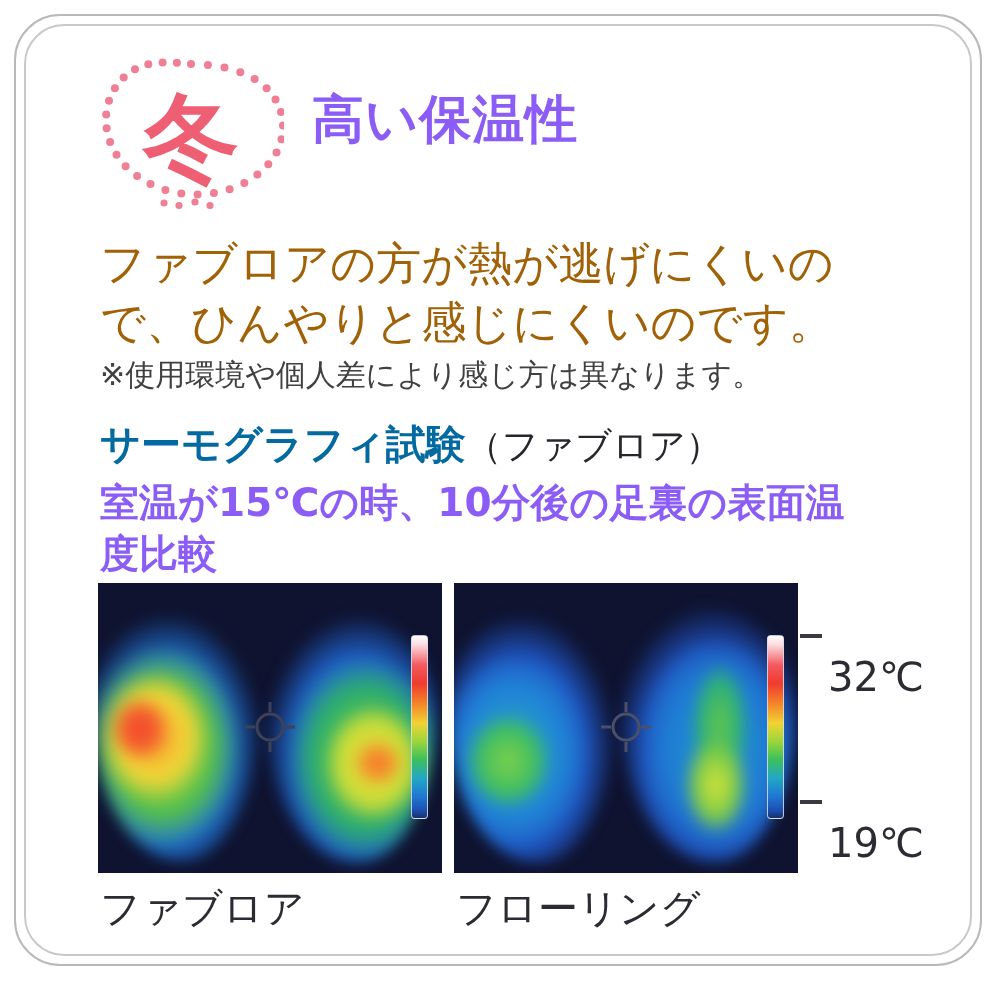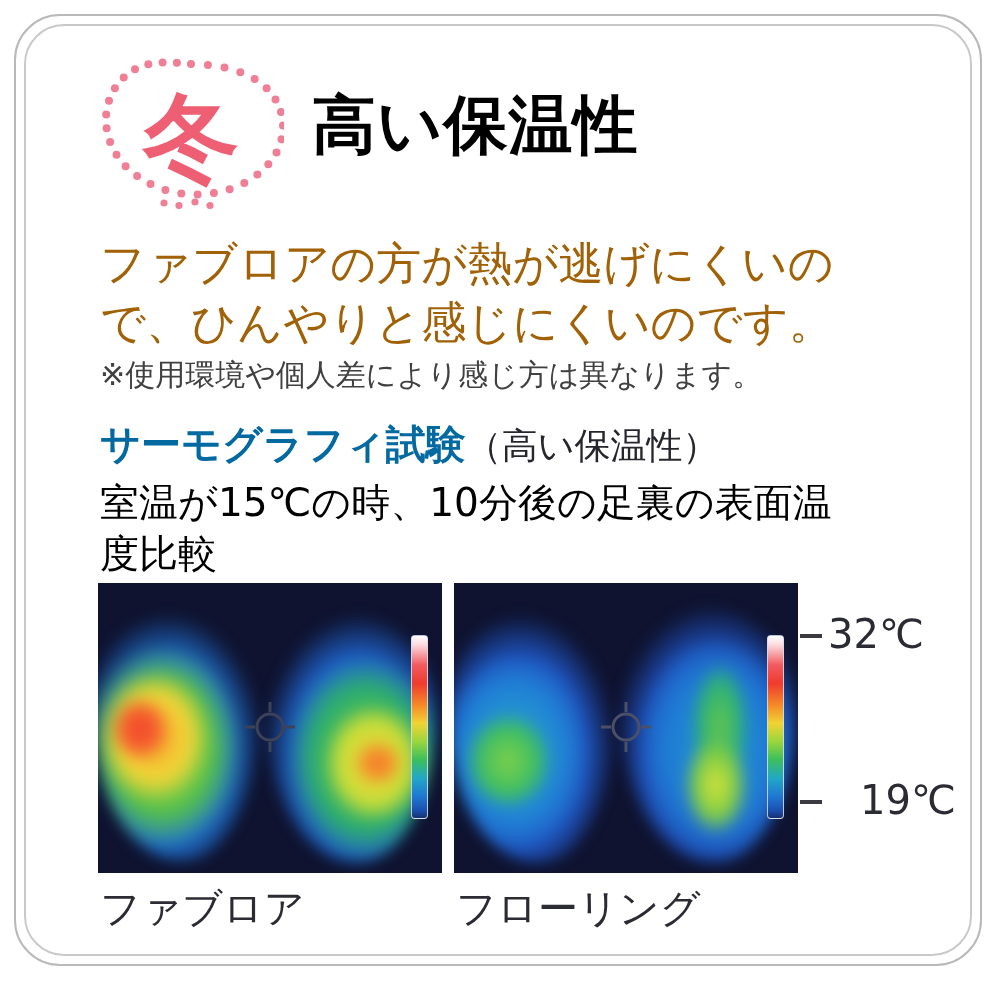--- a/index.html
+++ b/index.html
@@ -88,10 +88,10 @@
     left: 312px;
     top: 92px;
     font-family: "DejaVu Sans", "Liberation Sans", sans-serif;
-    font-size: 64px;
+    font-size: 52px;
     font-weight: 700;
     line-height: 1.05;
-    color: #000000;
+    color: #8b5cf6;
     letter-spacing: 1px;
     white-space: nowrap;
   }

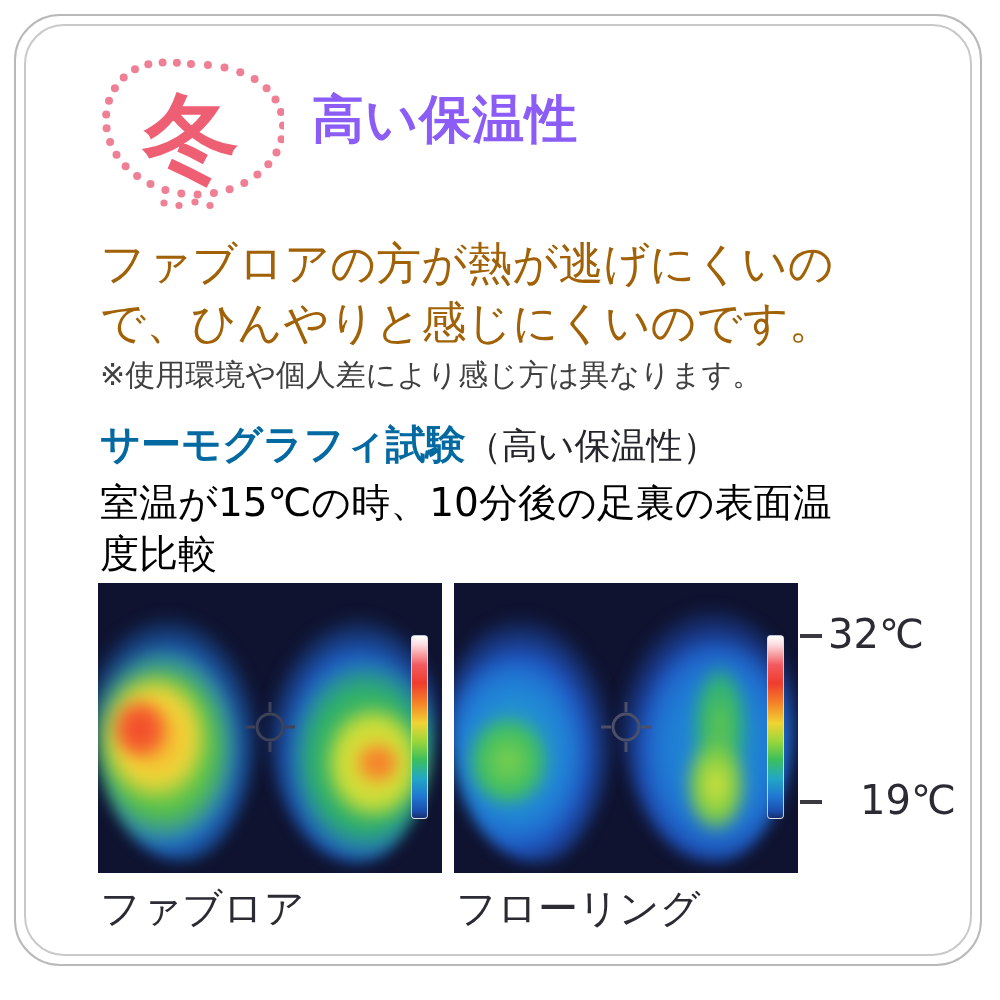--- a/index.html
+++ b/index.html
@@ -341,7 +341,7 @@
   <div class="note">※使用環境や個人差により感じ方は異なります。</div>
 
   <div class="sub-heading">
-    <span class="hl">サーモグラフィ試験</span><span class="paren">（高い保温性）</span>
+    <span class="hl">サーモグラフィ試験</span><span class="paren">（ファブロア）</span>
   </div>
 
   <div class="conditions">室温が15℃の時、10分後の足裏の表面温度比較</div>

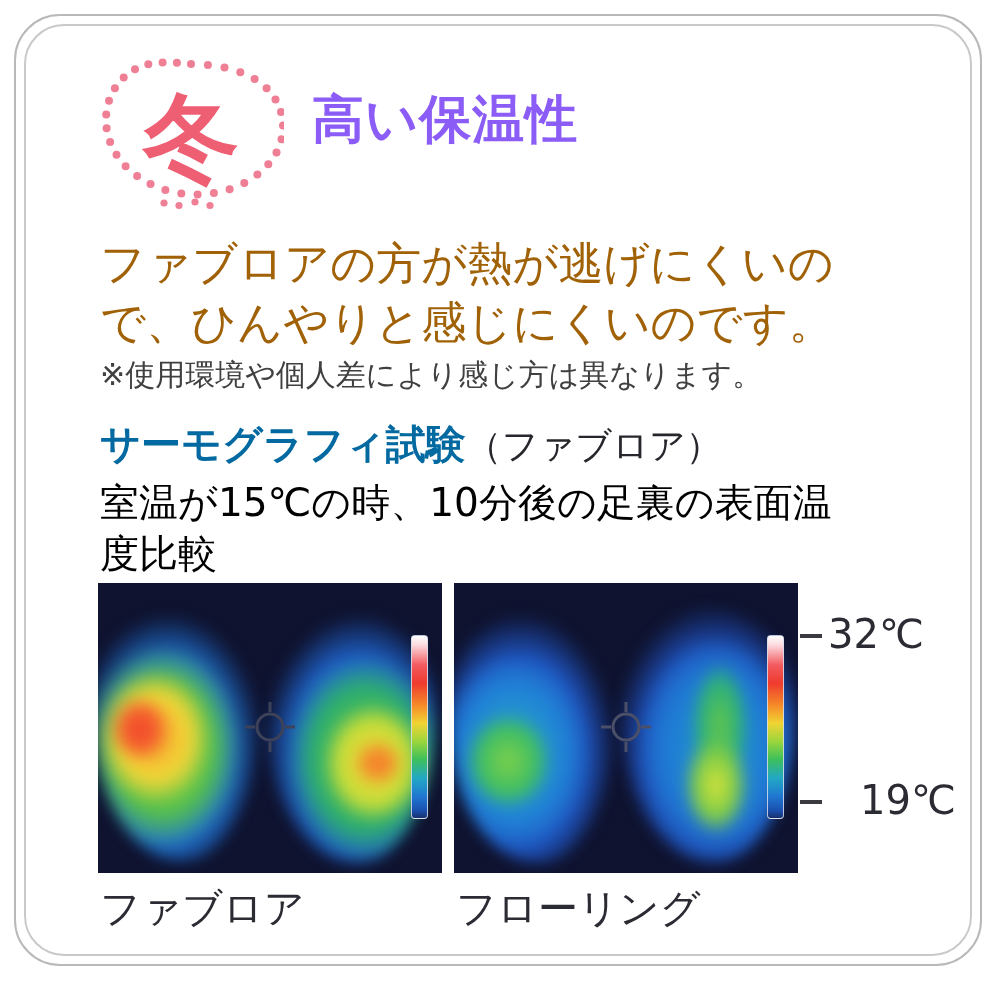--- a/index.html
+++ b/index.html
@@ -151,9 +151,9 @@
     width: 760px;
     font-family: "DejaVu Sans", "Liberation Sans", sans-serif;
     font-size: 39px;
-    font-weight: 400;
+    font-weight: 700;
     line-height: 1.3;
-    color: #000000;
+    color: #8b5cf6;
   }
 
   

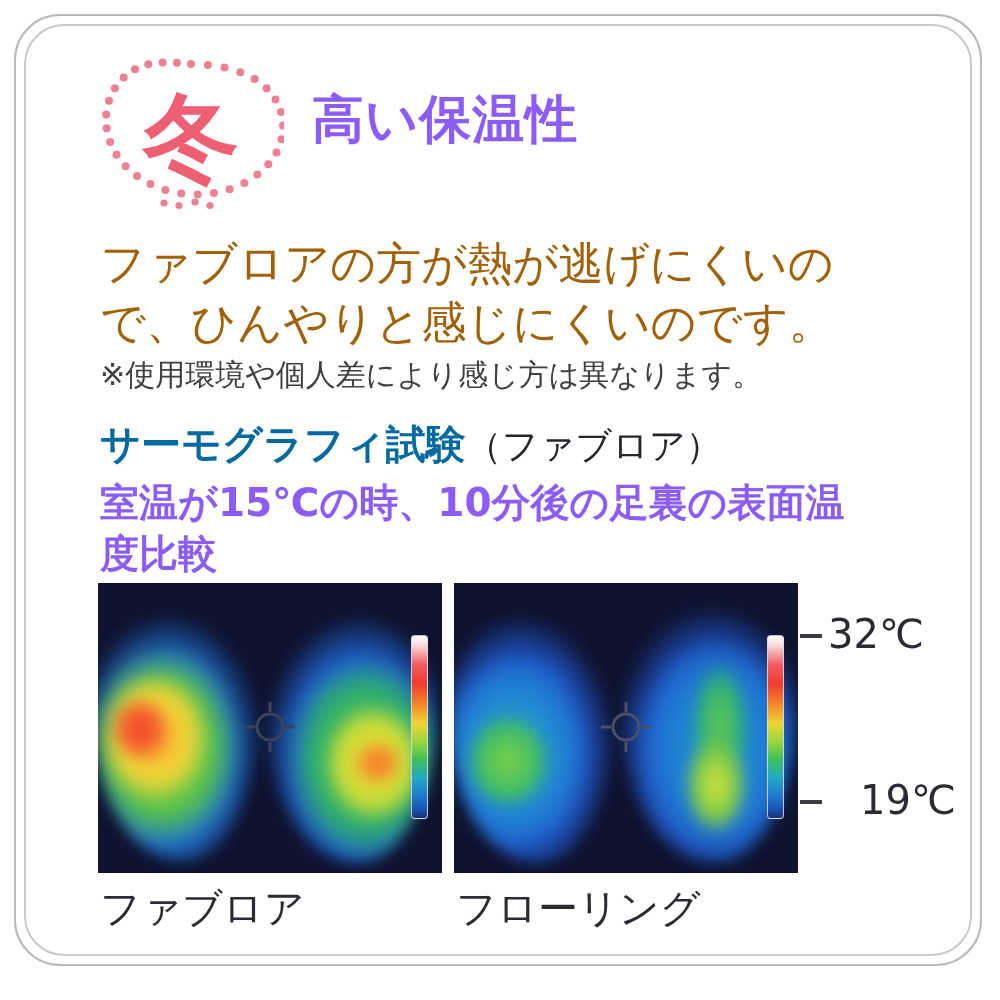--- a/index.html
+++ b/index.html
@@ -265,6 +265,7 @@
     line-height: 1;
     color: #2b2b33;
     white-space: nowrap;
+    margin-top: 43px;
   }
 
   

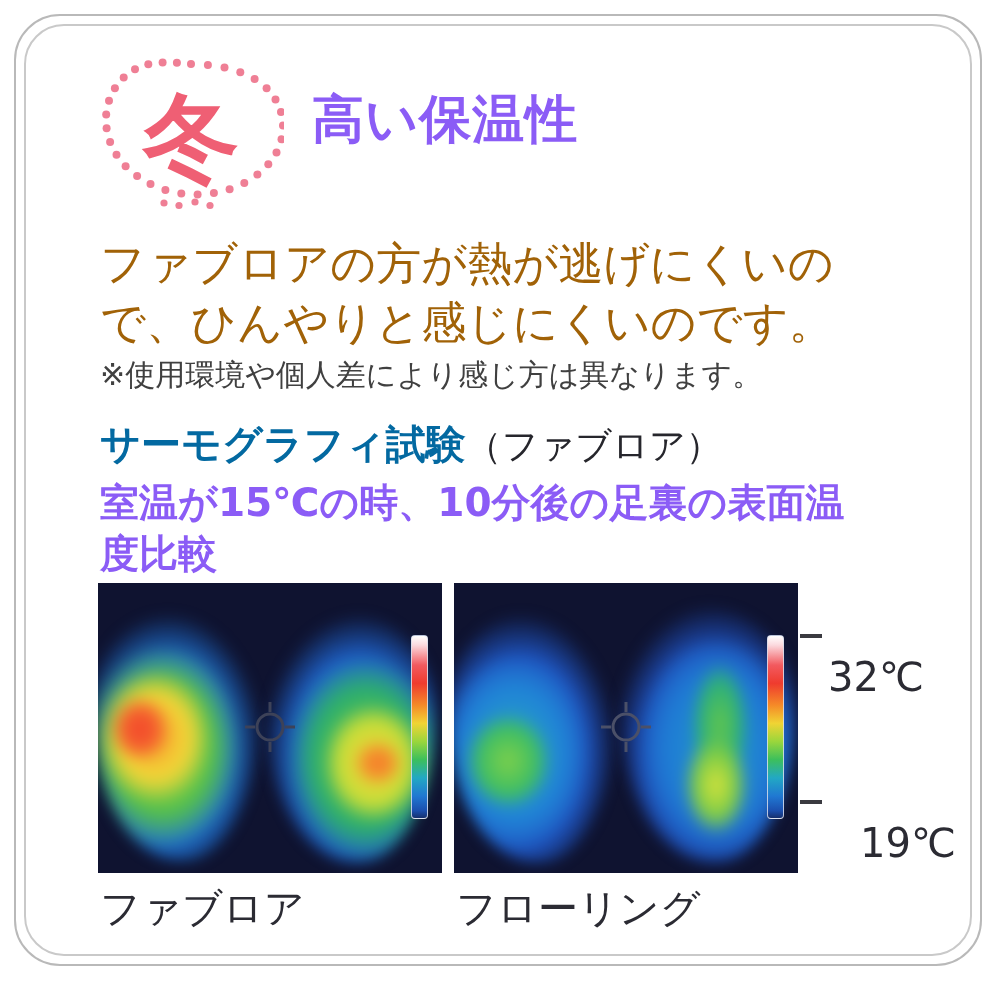--- a/index.html
+++ b/index.html
@@ -380,7 +380,7 @@
   <div class="scale-label" style="left:828px; top:614px;">32℃</div>
 
   <div class="scale-tick" style="left:800px; top:800px;"></div>
-  <div class="scale-label" style="left:860px; top:780px;">19℃</div>
+  <div class="scale-label" style="left:828px; top:780px;">19℃</div>
 
   <div class="caption c-right">フローリング</div>
   <div class="caption c-left">ファブロア</div>

